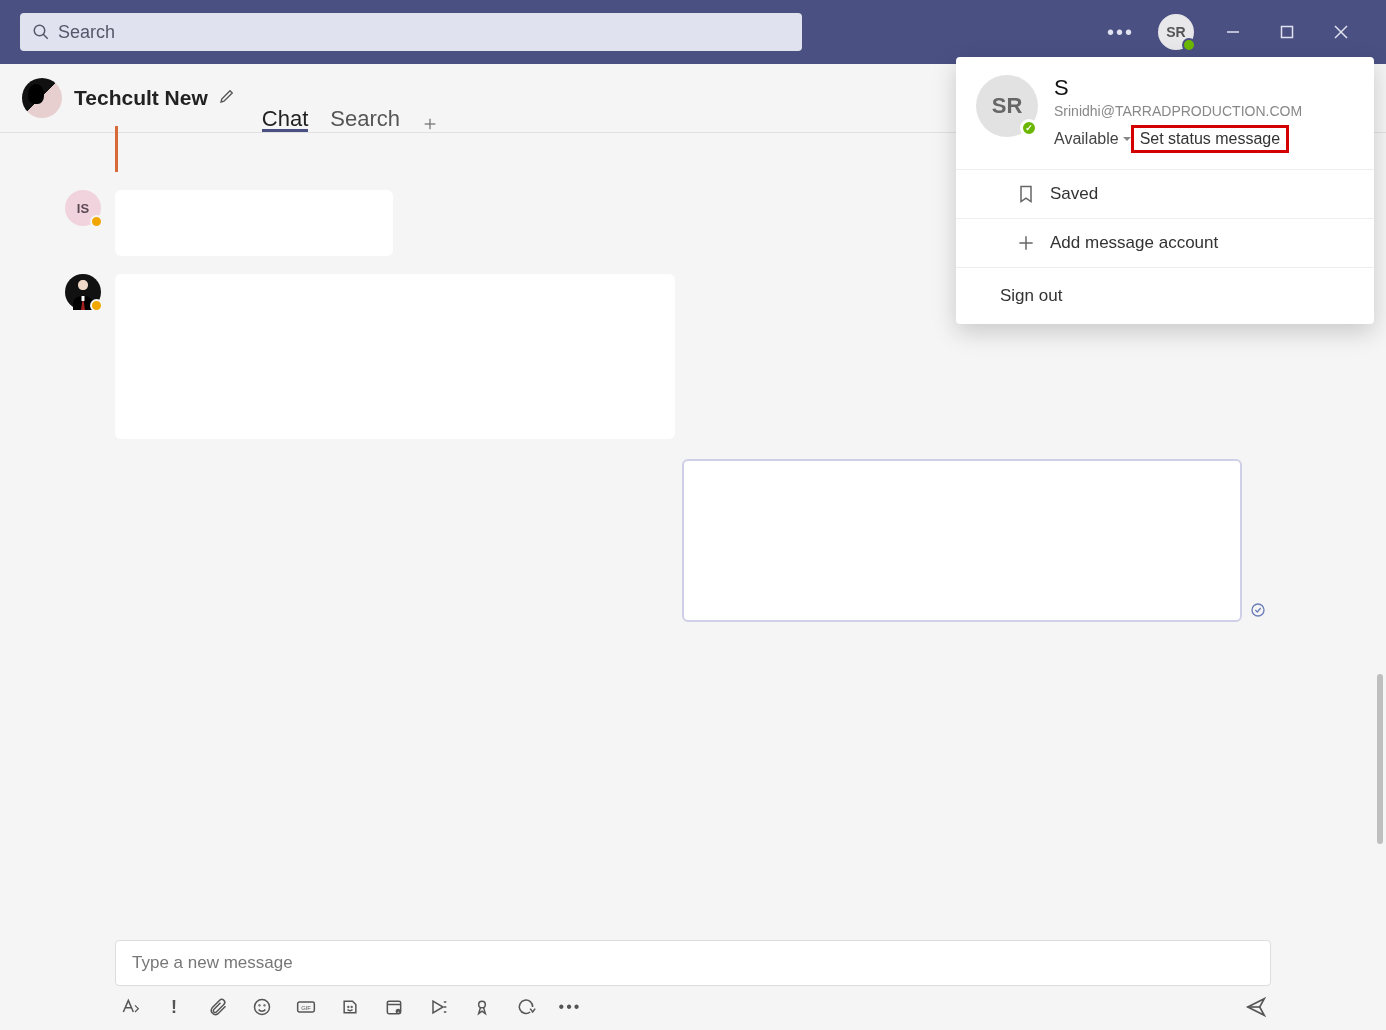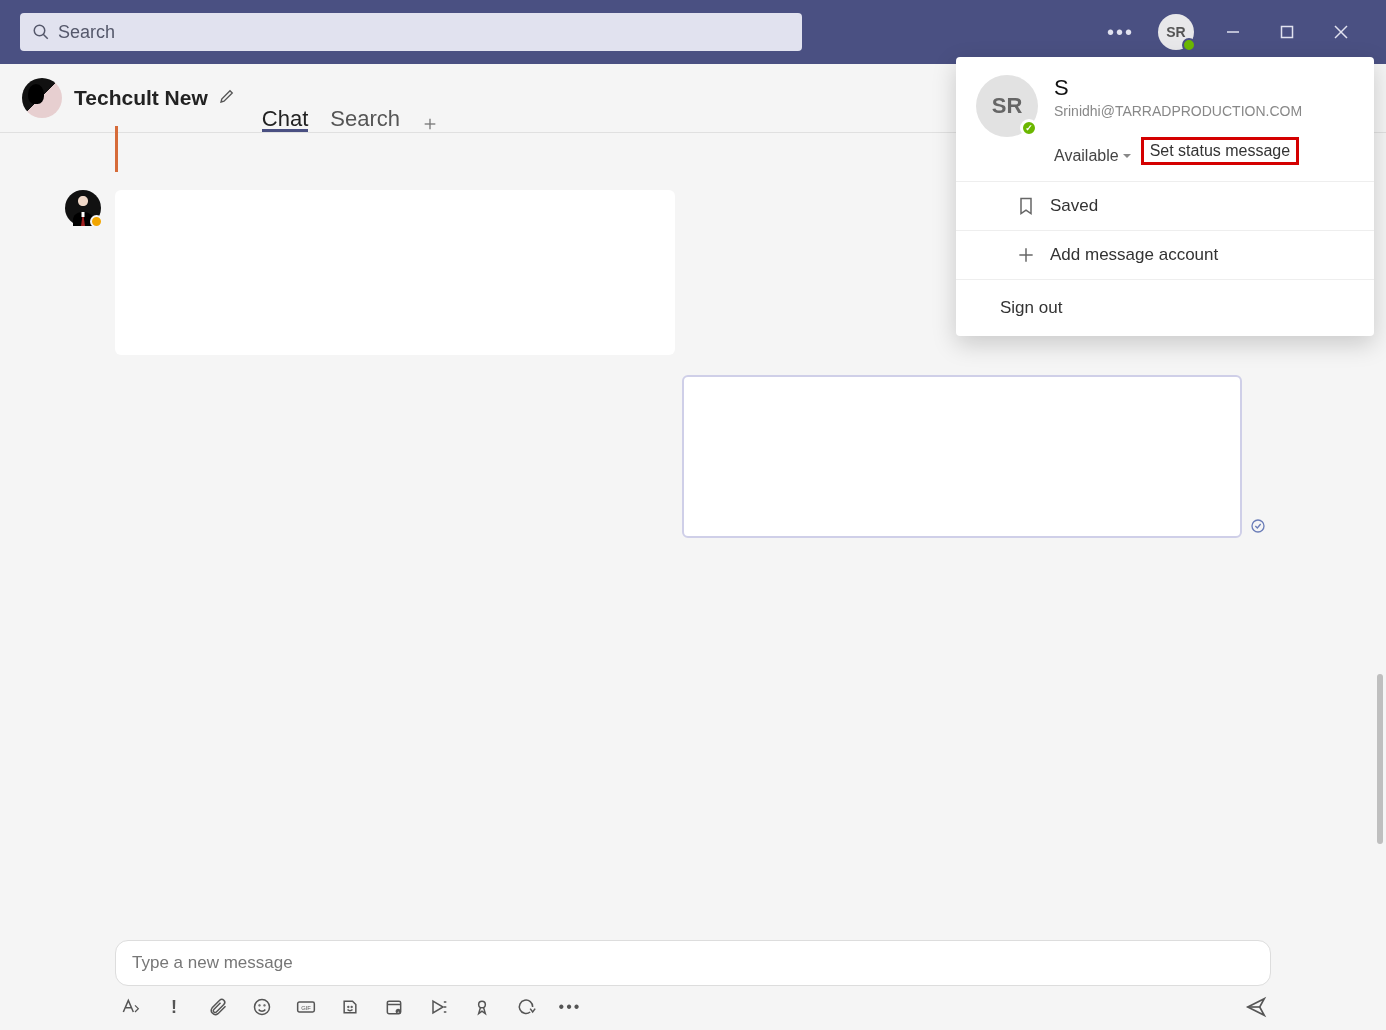--- a/index.html
+++ b/index.html
@@ -65,7 +65,7 @@
   .pm-info { flex: 1; }
   .pm-name { font-size: 22px; color: #111; }
   .pm-email { font-size: 14px; color: #888; margin-top: 2px; white-space: nowrap; overflow: hidden; }
-  .pm-status-row { margin-top: 18px; display: flex; align-items: flex-end; gap: 10px; }
+  .pm-status-row { margin-top: 6px; display: flex; align-items: center; }
   .pm-avail { font-size: 16px; color: #444; display: flex; align-items: center; cursor: pointer; }
   .pm-avail::after { content: ""; display: inline-block; margin-left: 4px; border: 4px solid transparent; border-top-color: #888; transform: translateY(2px); }
   .pm-setstatus { font-size: 16px; color: #333; border: 3px solid #d40000; padding: 2px 6px; cursor: pointer; }

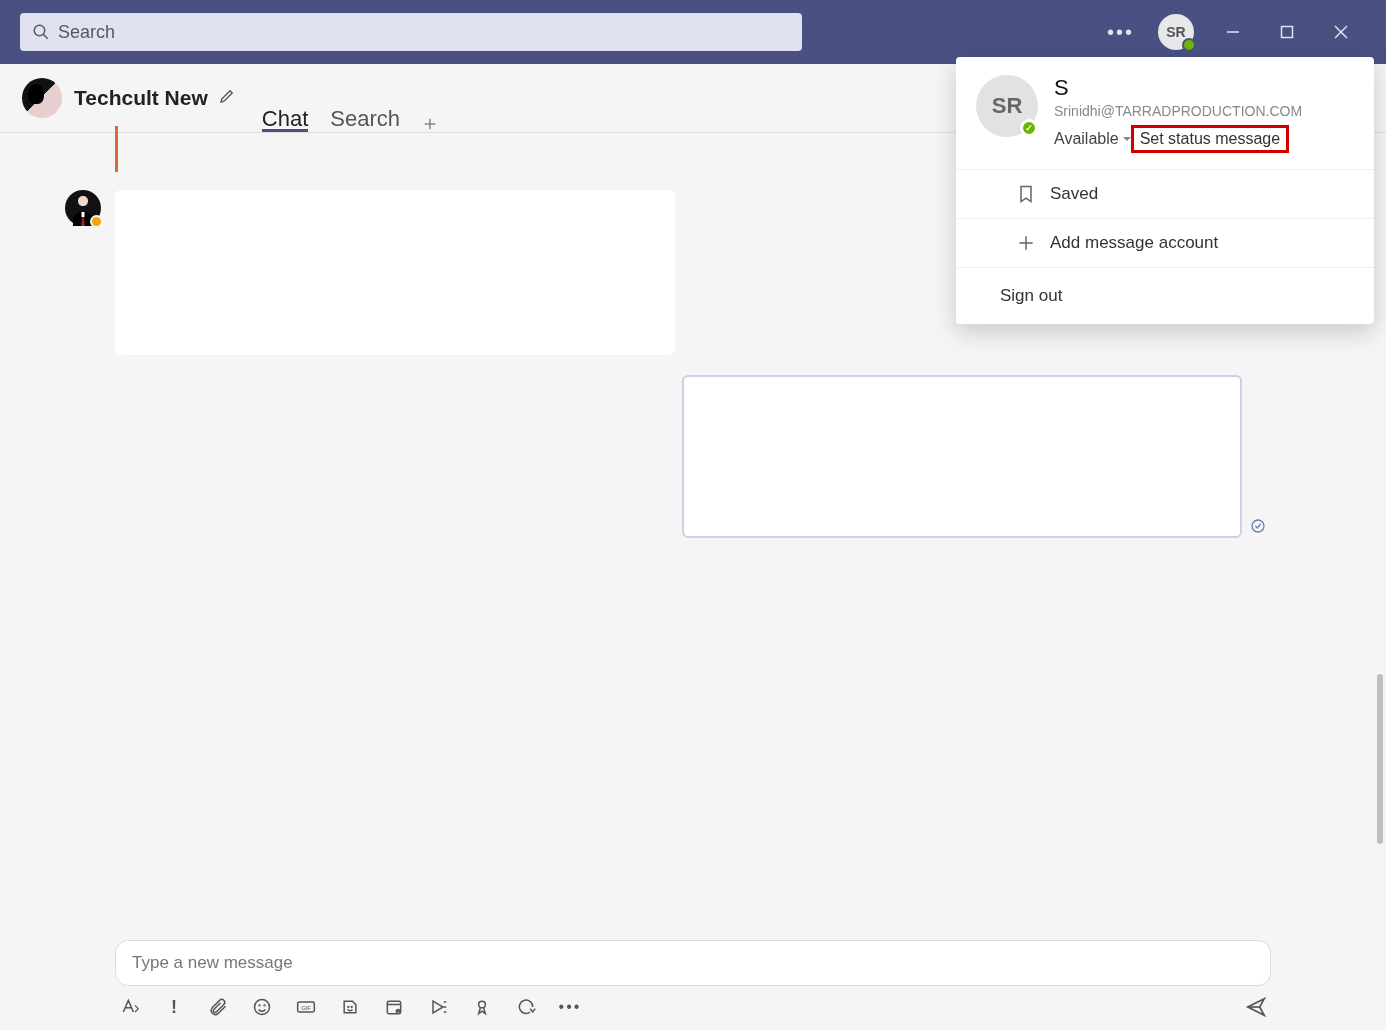--- a/index.html
+++ b/index.html
@@ -140,6 +140,13 @@
   <div class="divider-line"></div>
 
 
+  <div class="msg-row">
+    <div class="msg-avatar" style="background:#f1d3de;color:#5c4953;">
+      <span>IS</span>
+      <span class="pres away"></span>
+    </div>
+    <div class="bubble" style="width:278px;height:66px;"></div>
+  </div>
 
   <div class="msg-row">
     <div class="msg-avatar" style="background:#111;">

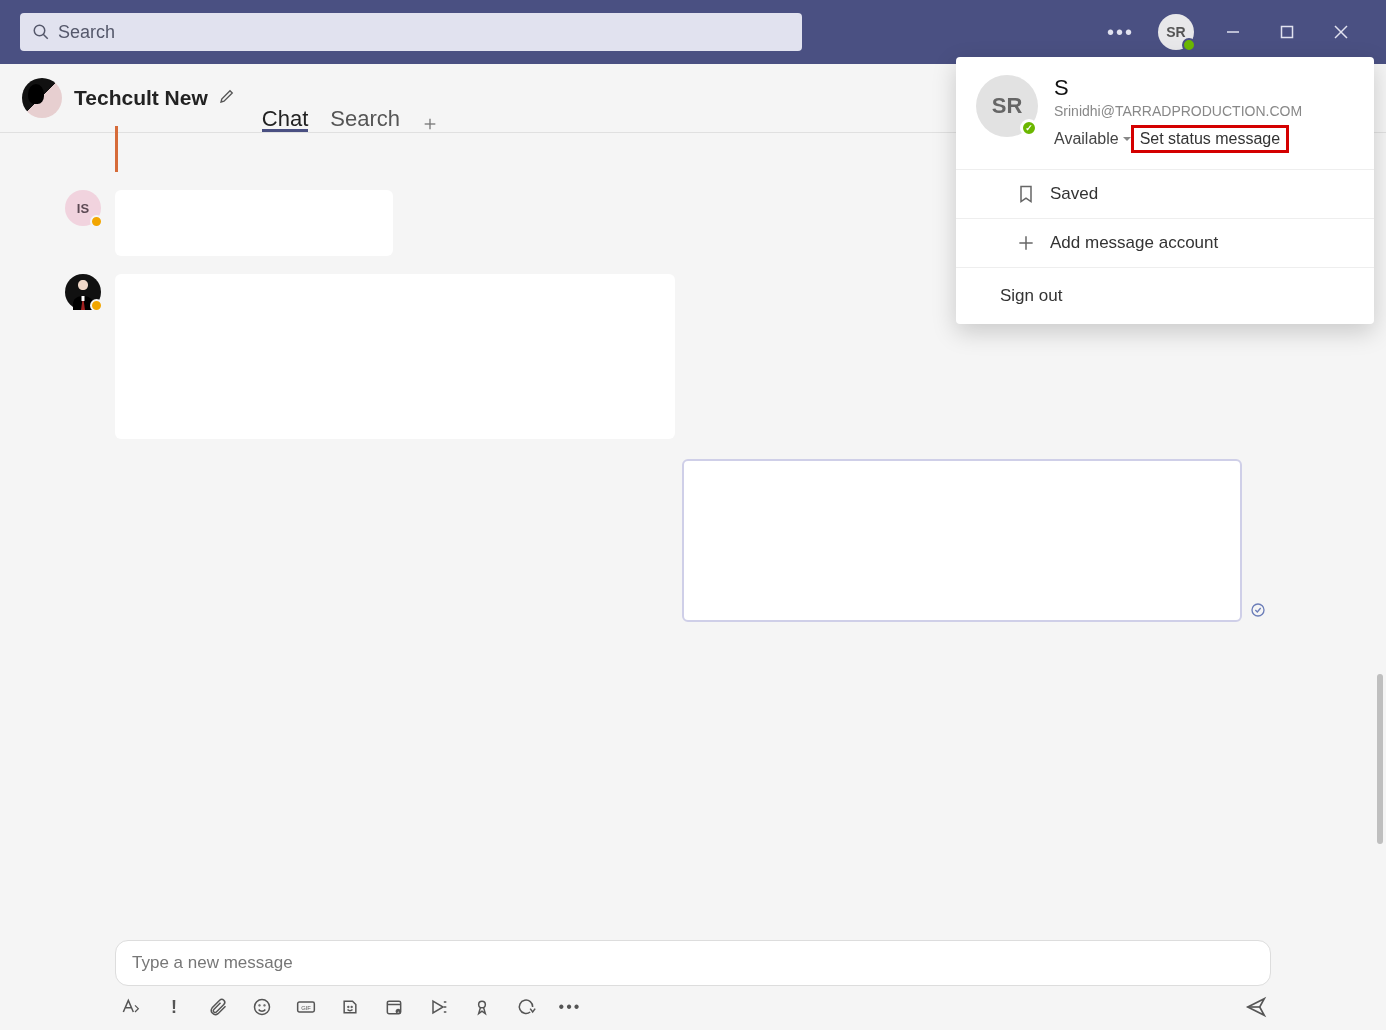--- a/index.html
+++ b/index.html
@@ -47,7 +47,7 @@
 
   
   .compose { position: absolute; bottom: 0; left: 0; right: 0; height: 90px; padding: 0 115px 10px 115px; }
-  .compose-input { width: 100%; height: 46px; background: #fff; border: 1px solid #ddd; border-radius: 13px; padding: 12px 16px; display: flex; align-items: center; }
+  .compose-input { width: 100%; height: 46px; background: #fff; border: 1px solid #ddd; border-radius: 4px; padding: 12px 16px; display: flex; align-items: center; }
   .compose-input span { color: #777; font-size: 17px; }
   .compose-toolbar { display: flex; align-items: center; gap: 22px; margin-top: 10px; padding: 0 4px; }
   .ctool { cursor: pointer; color: #555; display:flex; align-items:center; justify-content:center; width:22px; height:22px;}

